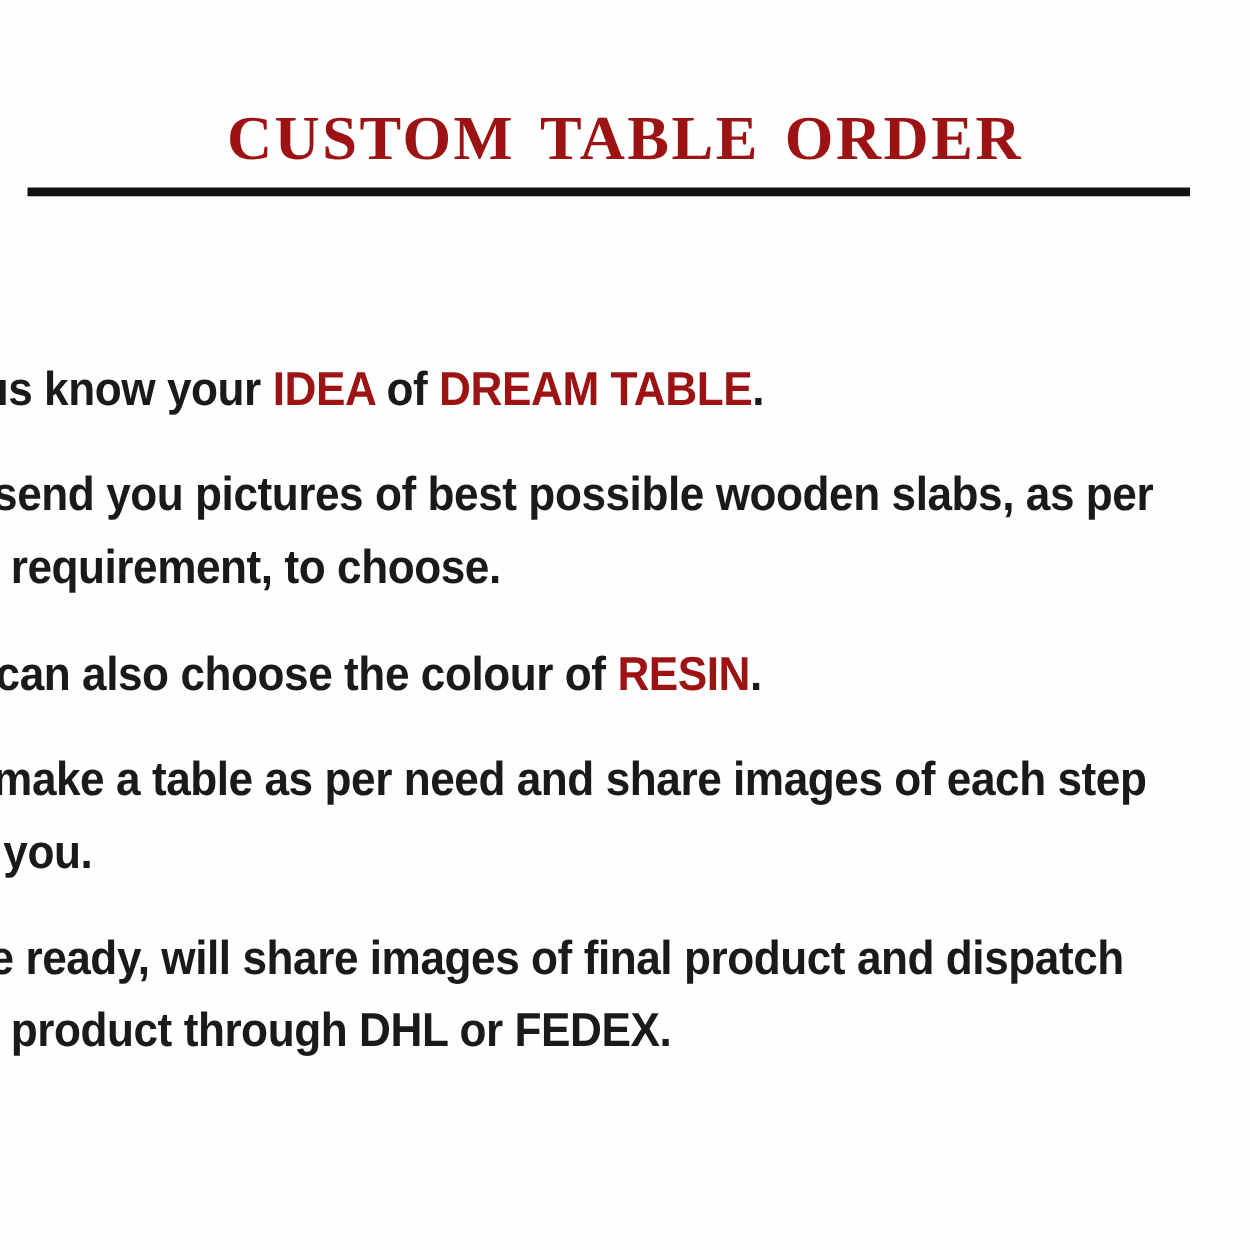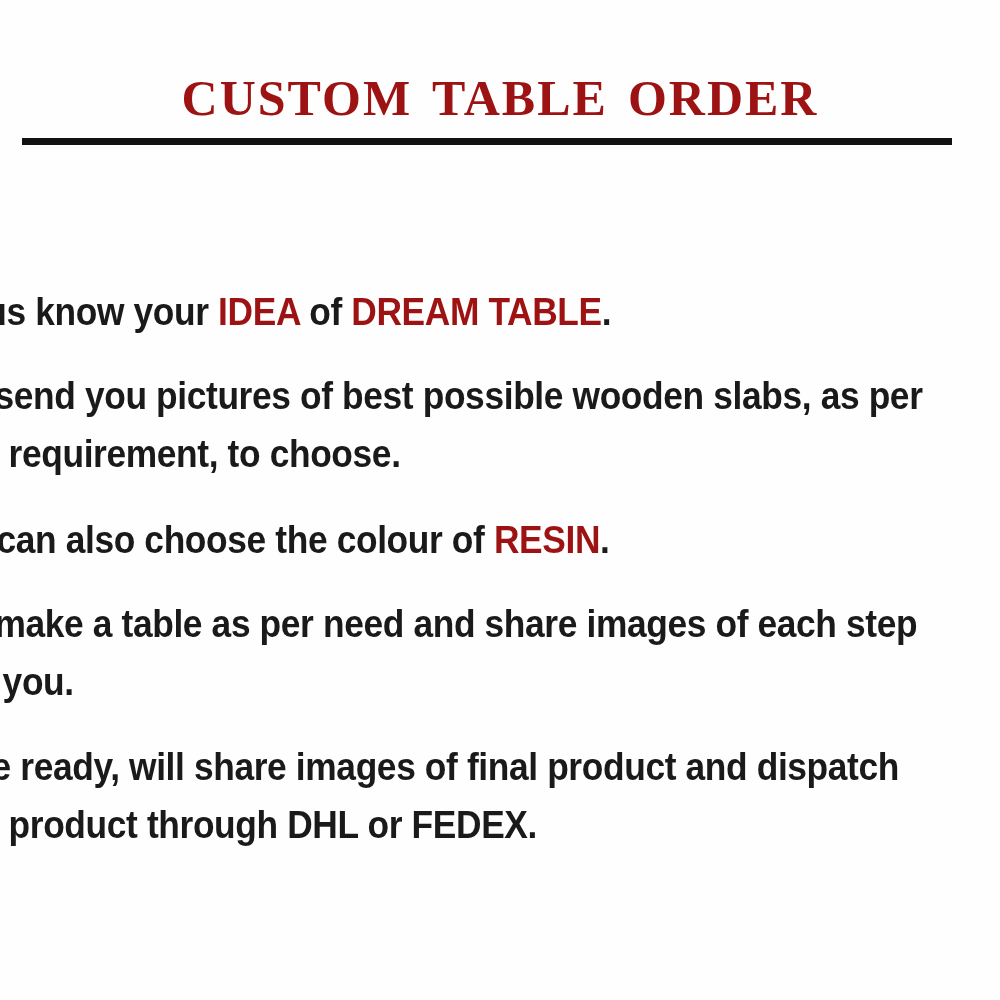--- a/index.html
+++ b/index.html
@@ -26,7 +26,7 @@
   .title-block {
     position: absolute;
     left: 0;
-    top: 52px;
+    top: 64px;
     width: 935px;
     height: 96px;
   }

